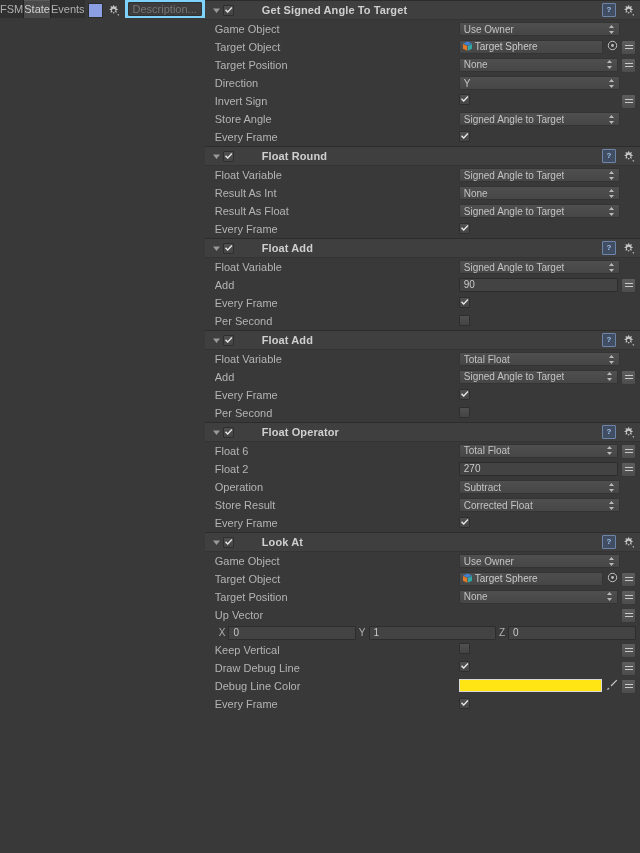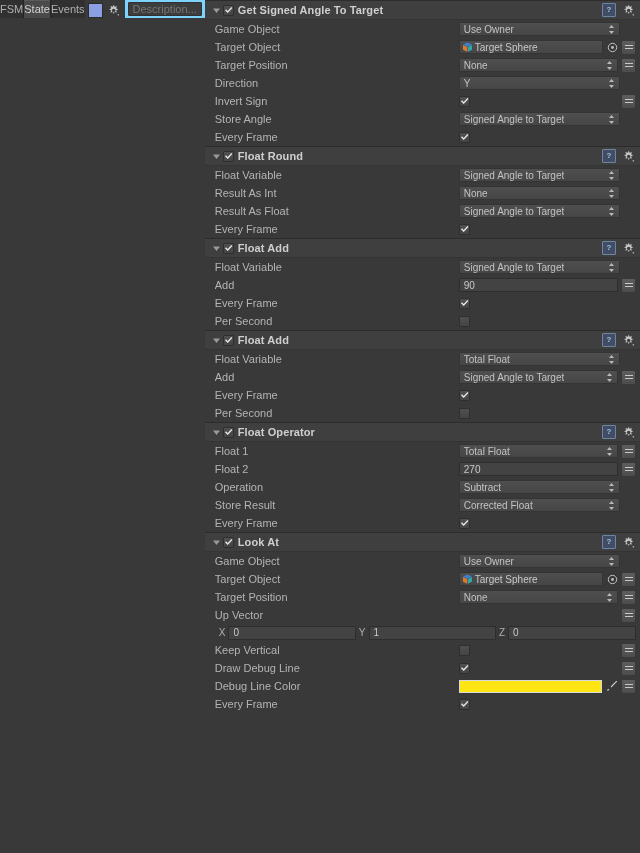--- a/index.html
+++ b/index.html
@@ -43,7 +43,7 @@
   .foldout{width:11px;height:11px;flex:0 0 auto;display:flex;align-items:center;justify-content:center;}
   .foldout svg{display:block;}
   .act-check{width:11px;height:11px;flex:0 0 auto;margin:0 4px 0 1px;}
-  .act-title{font-size:11px;font-weight:bold;color:#cfcfcf;letter-spacing:0.1px;white-space:nowrap;}
+  .act-title{font-size:11px;font-weight:bold;color:#cfcfcf;letter-spacing:0.1px;white-space:nowrap;margin-left:24px;}
   .act-icons{margin-left:auto;display:flex;align-items:center;gap:4px;}
   .help-icon{width:12px;height:12px;background:#404d62;border:1px solid #6d85a8;
              border-radius:1px;display:flex;align-items:center;justify-content:center;

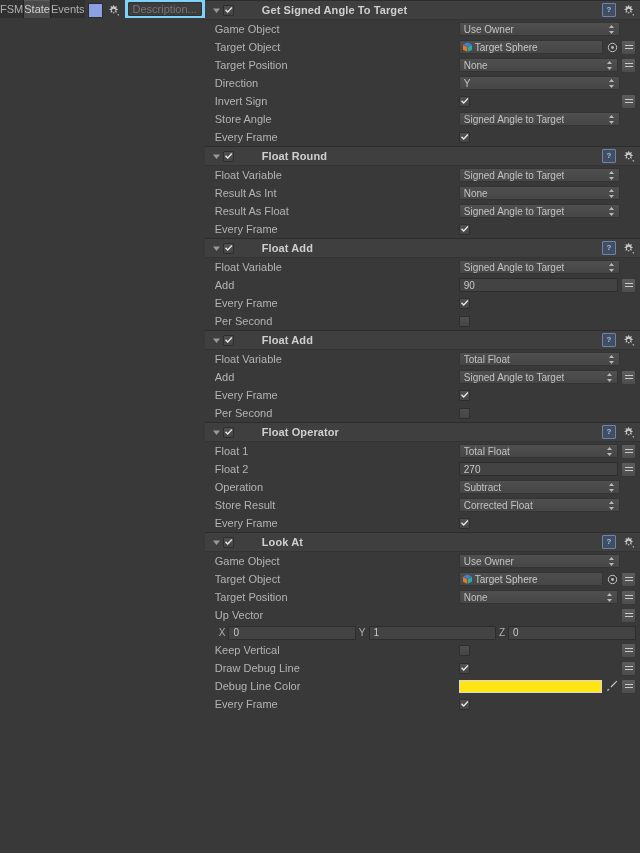--- a/index.html
+++ b/index.html
@@ -52,7 +52,7 @@
   
   .row{height:18px;display:flex;align-items:center;padding:0 4px 0 10px;box-sizing:border-box;}
   .lbl{width:244px;flex:0 0 auto;font-size:11px;color:#b4b4b4;white-space:nowrap;overflow:hidden;}
-  .ctl{flex:1 1 auto;display:flex;align-items:center;gap:3px;min-width:0;}
+  .ctl{flex:1 1 auto;display:flex;align-items:flex-start;gap:3px;min-width:0;}
 
   .popup{flex:1 1 auto;height:14px;background:#4b4b4b;border:1px solid #343434;border-radius:1px;
          display:flex;align-items:center;padding:0 4px;color:#c3c3c3;font-size:10px;

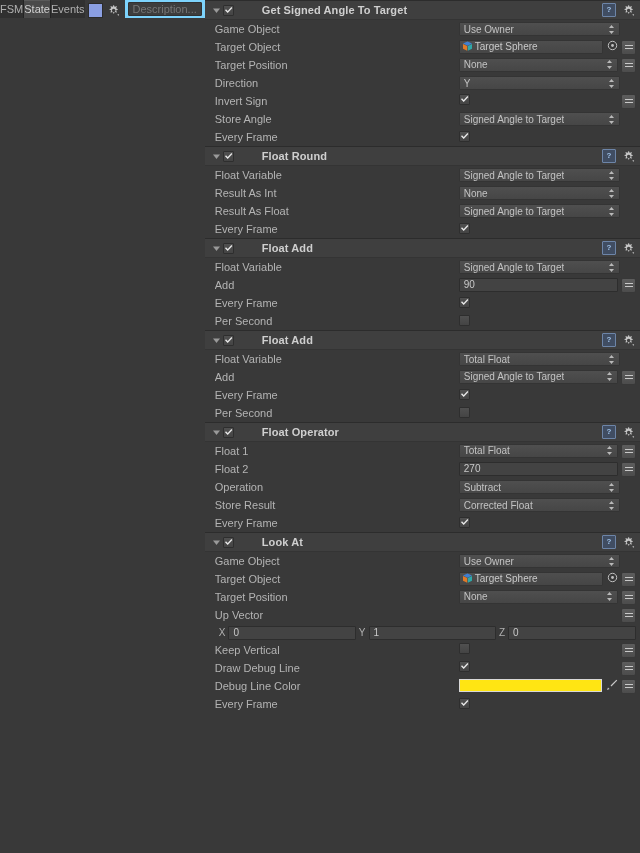--- a/index.html
+++ b/index.html
@@ -528,7 +528,7 @@
           </span>
         </div>
         <div class="row">
-          <span class="lbl">Float 1</span>
+          <span class="lbl">Float 6</span>
           <span class="ctl">
             <span class="popup">
               <span class="pv">Total Float</span>

